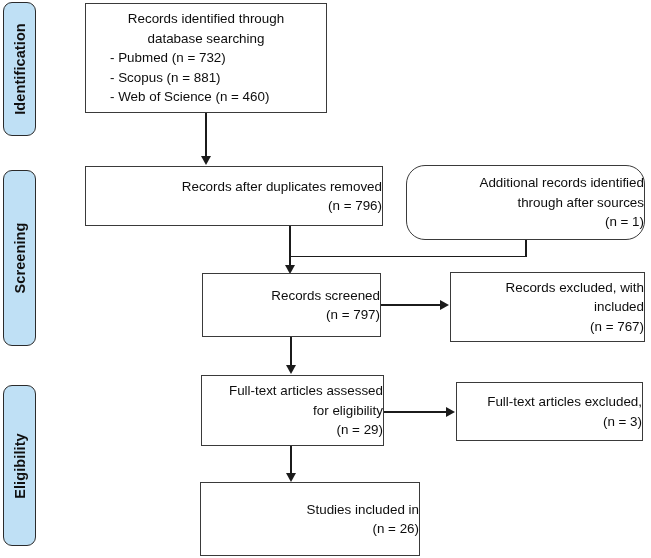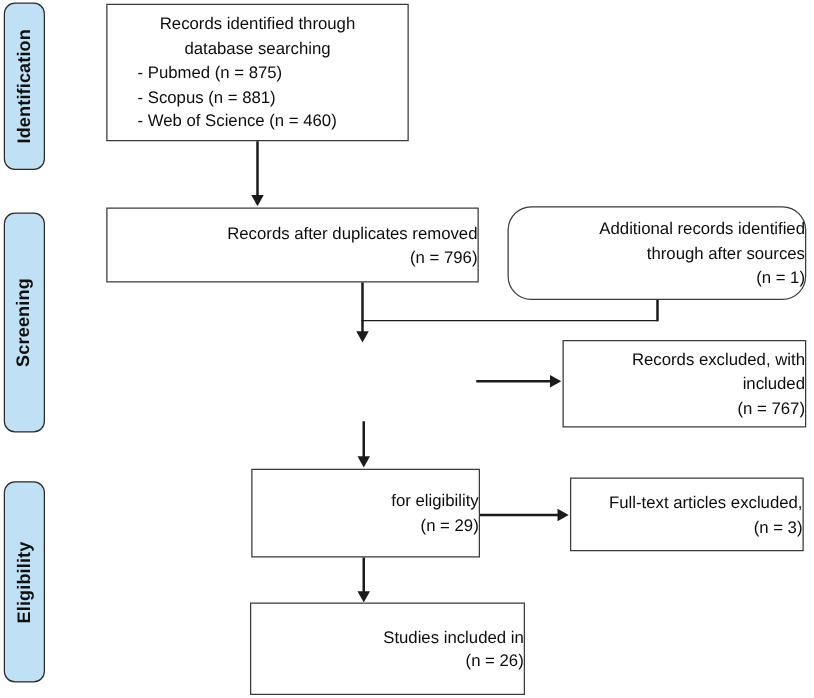--- a/index.html
+++ b/index.html
@@ -107,7 +107,7 @@
   <div class="flow-box left-align" style="left:85px; top:3px; width:242px; height:110px; padding:18px 10px;">
     <span class="line center-head">Records identified through</span>
     <span class="line center-head">database searching</span>
-    <span class="line pad-l">- Pubmed (n = 875)</span>
+    <span class="line pad-l">- Pubmed (n = 732)</span>
     <span class="line pad-l">- Scopus (n = 881)</span>
     <span class="line pad-l">- Web of Science (n = 460)</span>
   </div>

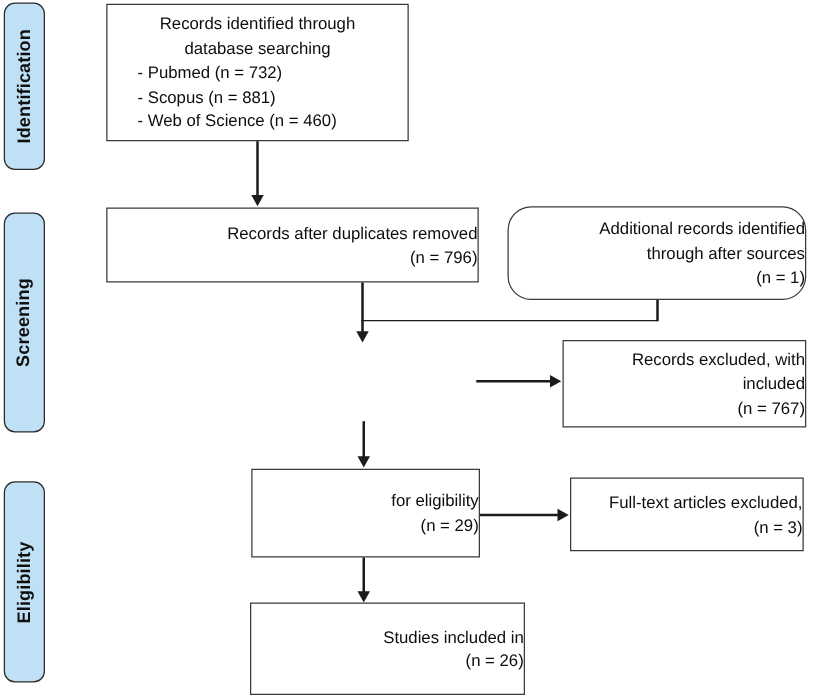--- a/index.html
+++ b/index.html
@@ -132,6 +132,10 @@
   <div class="conn conn-v" style="left:525px; top:240px; height:17px;"></div>
   <div class="conn conn-h" style="left:289px; top:255.5px; width:237px;"></div>
 
+  <div class="flow-box" style="left:202px; top:273px; width:179px; height:64px;">
+    <span class="line">Records screened</span>
+    <span class="line">(n = 797)</span>
+  </div>
 
   <div class="conn conn-h" style="left:381px; top:304px; width:60px;"></div>
   <div class="arrow-right" style="left:440px; top:299.5px;"></div>

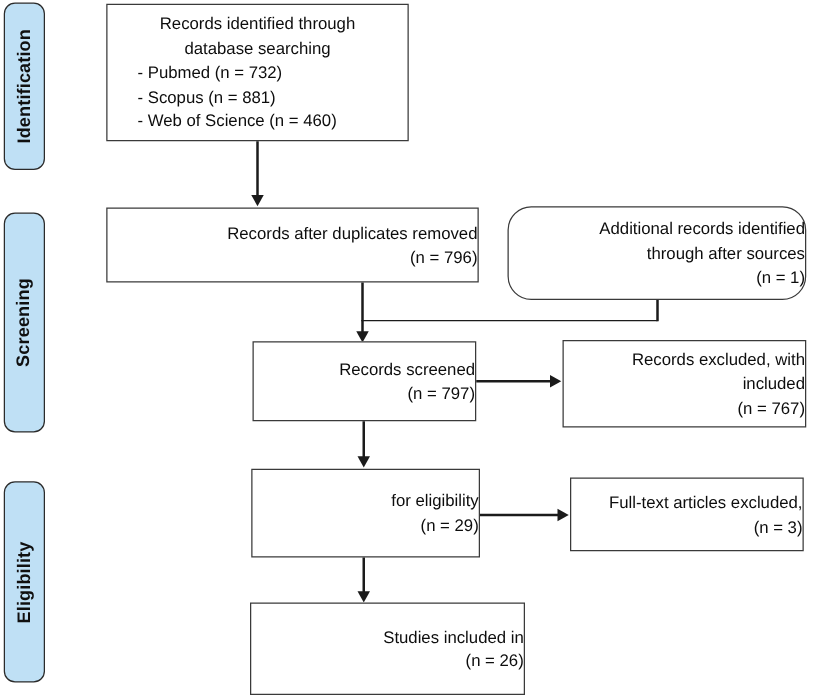--- a/index.html
+++ b/index.html
@@ -150,6 +150,7 @@
   <div class="arrow-down" style="left:285.5px; top:365px;"></div>
 
   <div class="flow-box" style="left:201px; top:375px; width:183px; height:71px;">
+    <span class="line">Full-text articles assessed</span>
     <span class="line">for eligibility</span>
     <span class="line">(n = 29)</span>
   </div>

